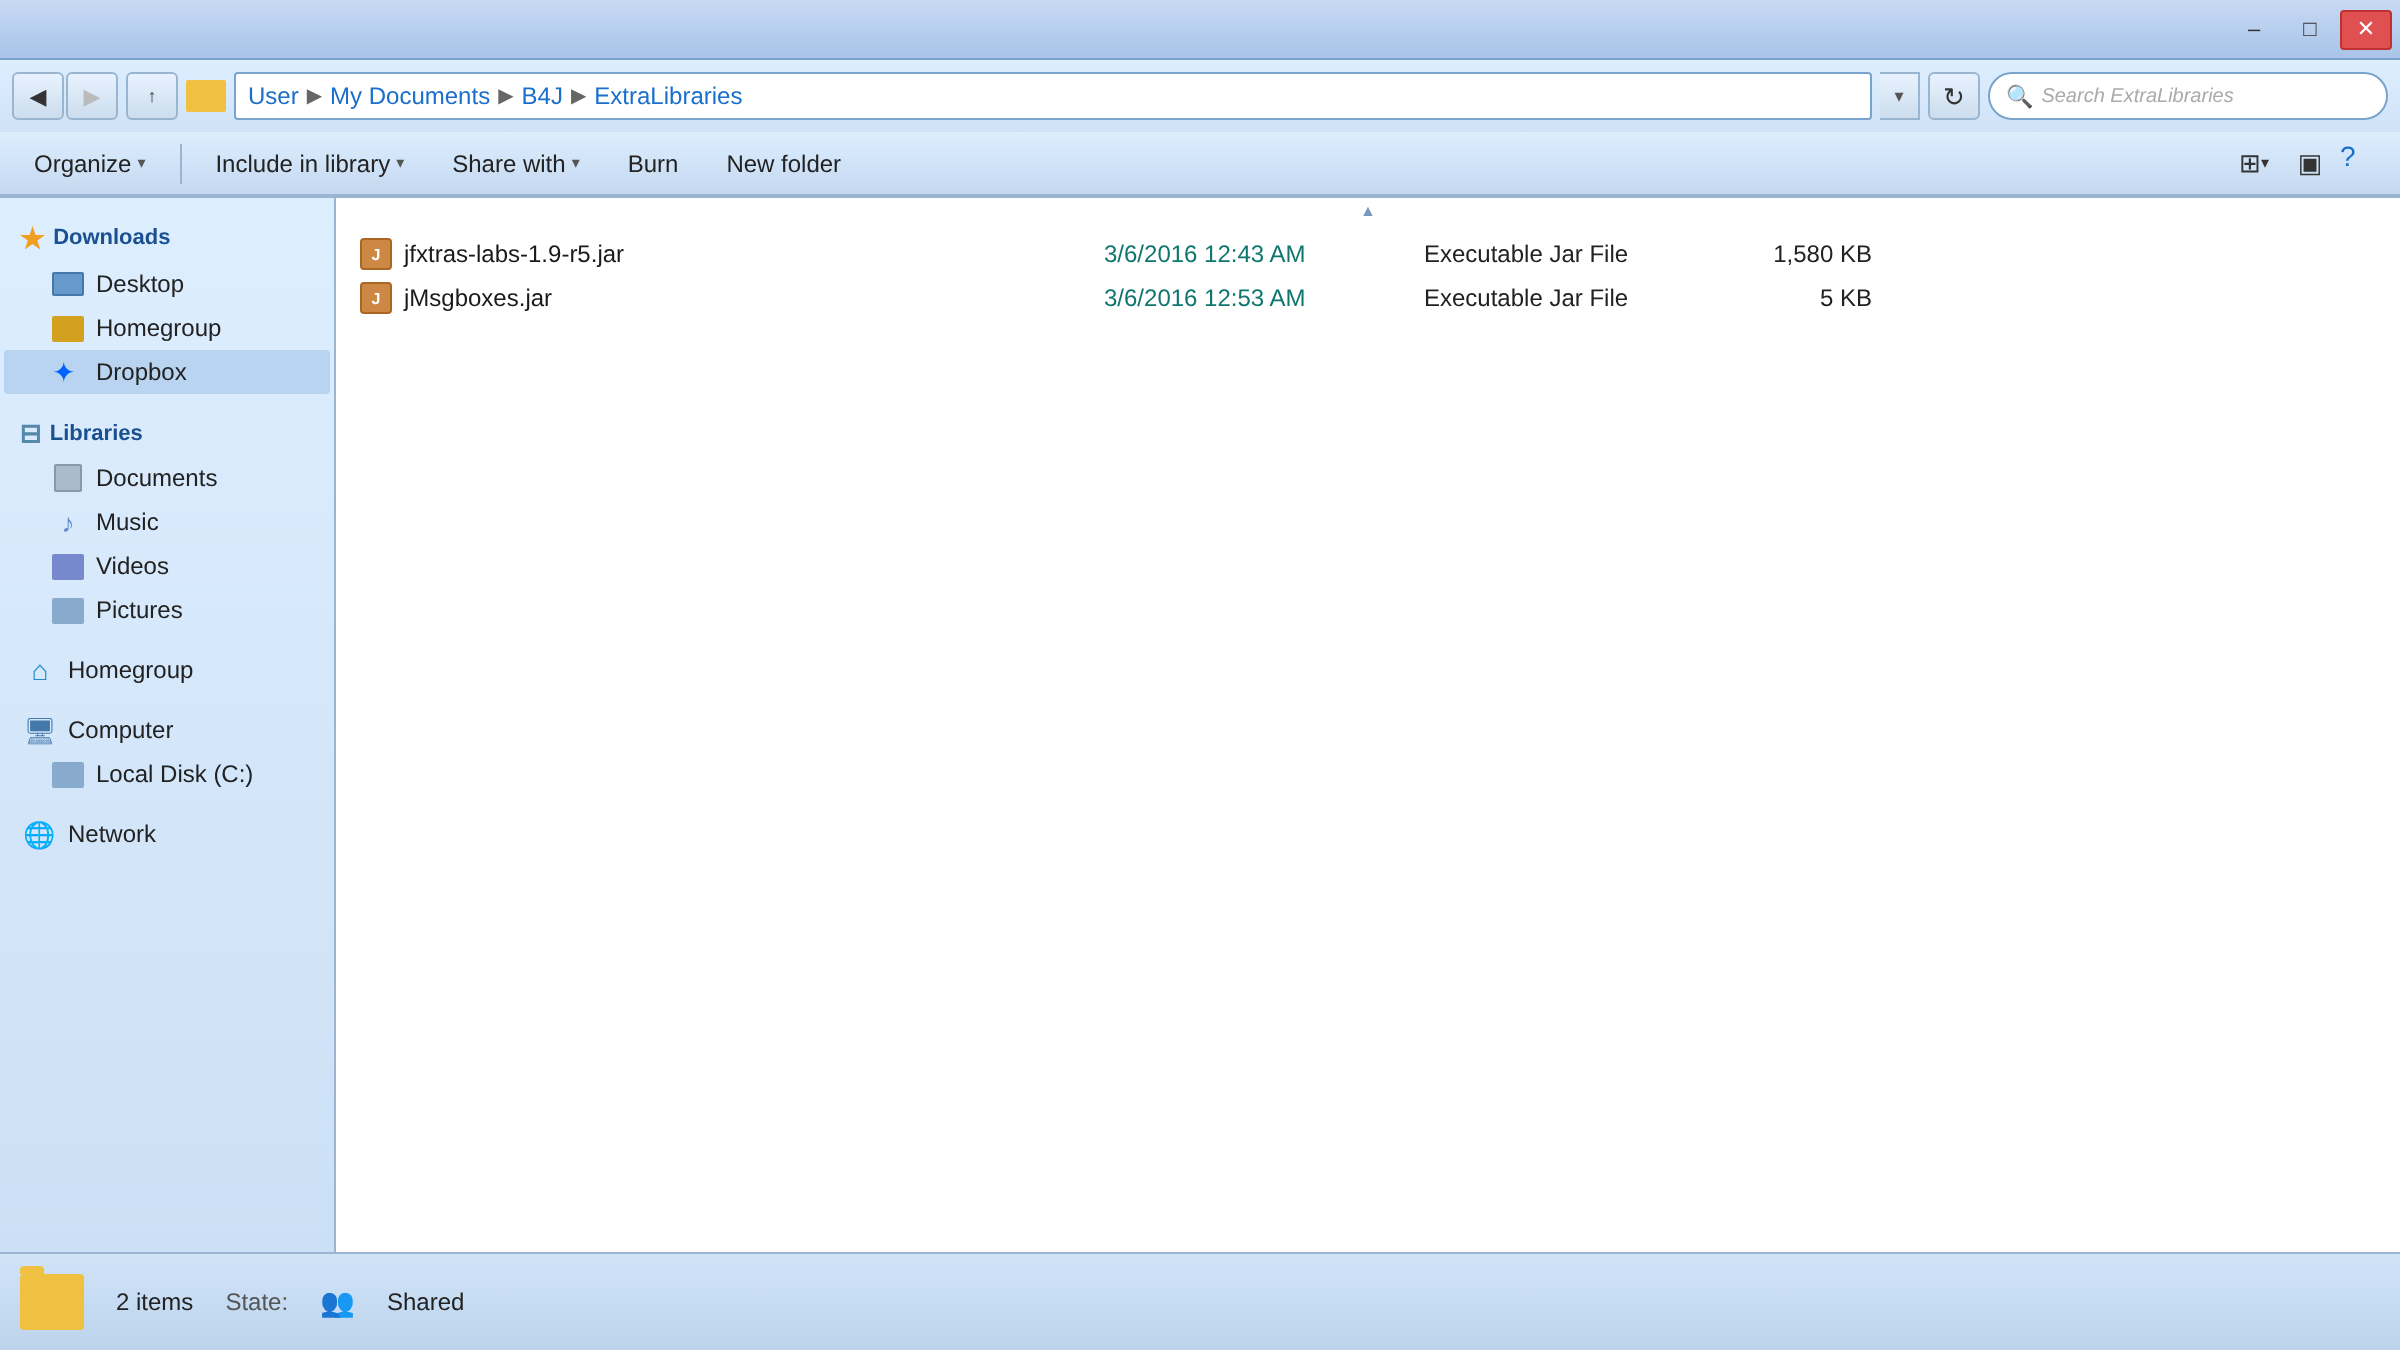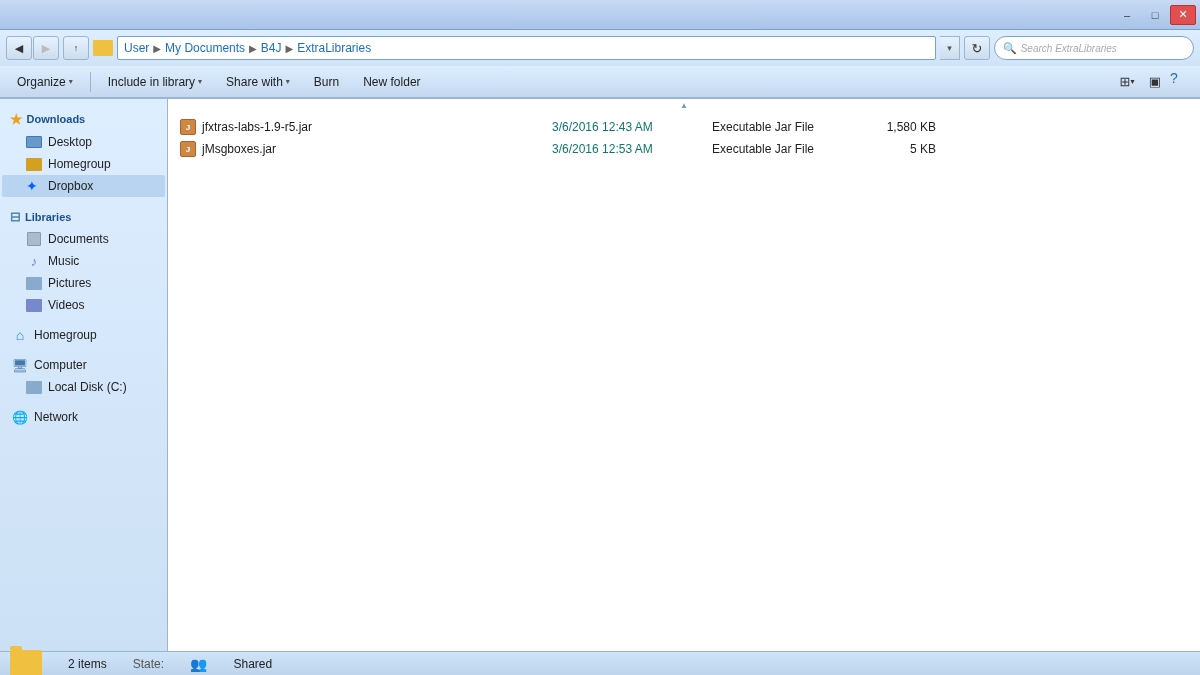--- a/index.html
+++ b/index.html
@@ -550,15 +550,15 @@
       </div>
       <div class="sidebar-item">
         <div class="sidebar-item-icon">
+          <div class="icon-library icon-videos"></div>
+        </div>
+        <span>Videos</span>
+      </div>
+      <div class="sidebar-item">
+        <div class="sidebar-item-icon">
           <div class="icon-library icon-pictures"></div>
         </div>
         <span>Pictures</span>
-      </div>
-      <div class="sidebar-item">
-        <div class="sidebar-item-icon">
-          <div class="icon-library icon-videos"></div>
-        </div>
-        <span>Videos</span>
       </div>
     </div>
 

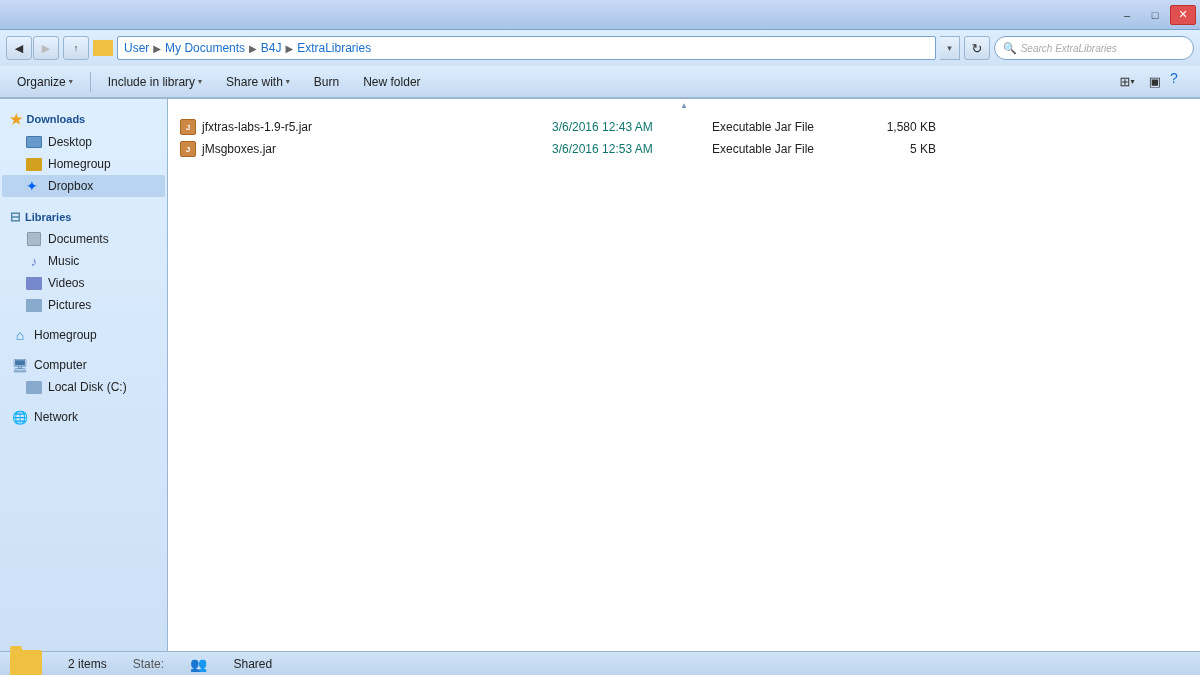--- a/index.html
+++ b/index.html
@@ -394,13 +394,13 @@
 
     
     .status-bar {
-      height: 24px;
+      height: 49px;
       background: linear-gradient(to bottom, #d0e4f8, #bdd4ec);
       border-top: 1px solid #9ab5d0;
       display: flex;
       align-items: center;
       padding: 0 10px;
-      gap: 26px;
+      gap: 16px;
     }
     .status-folder-icon {
       width: 32px;

